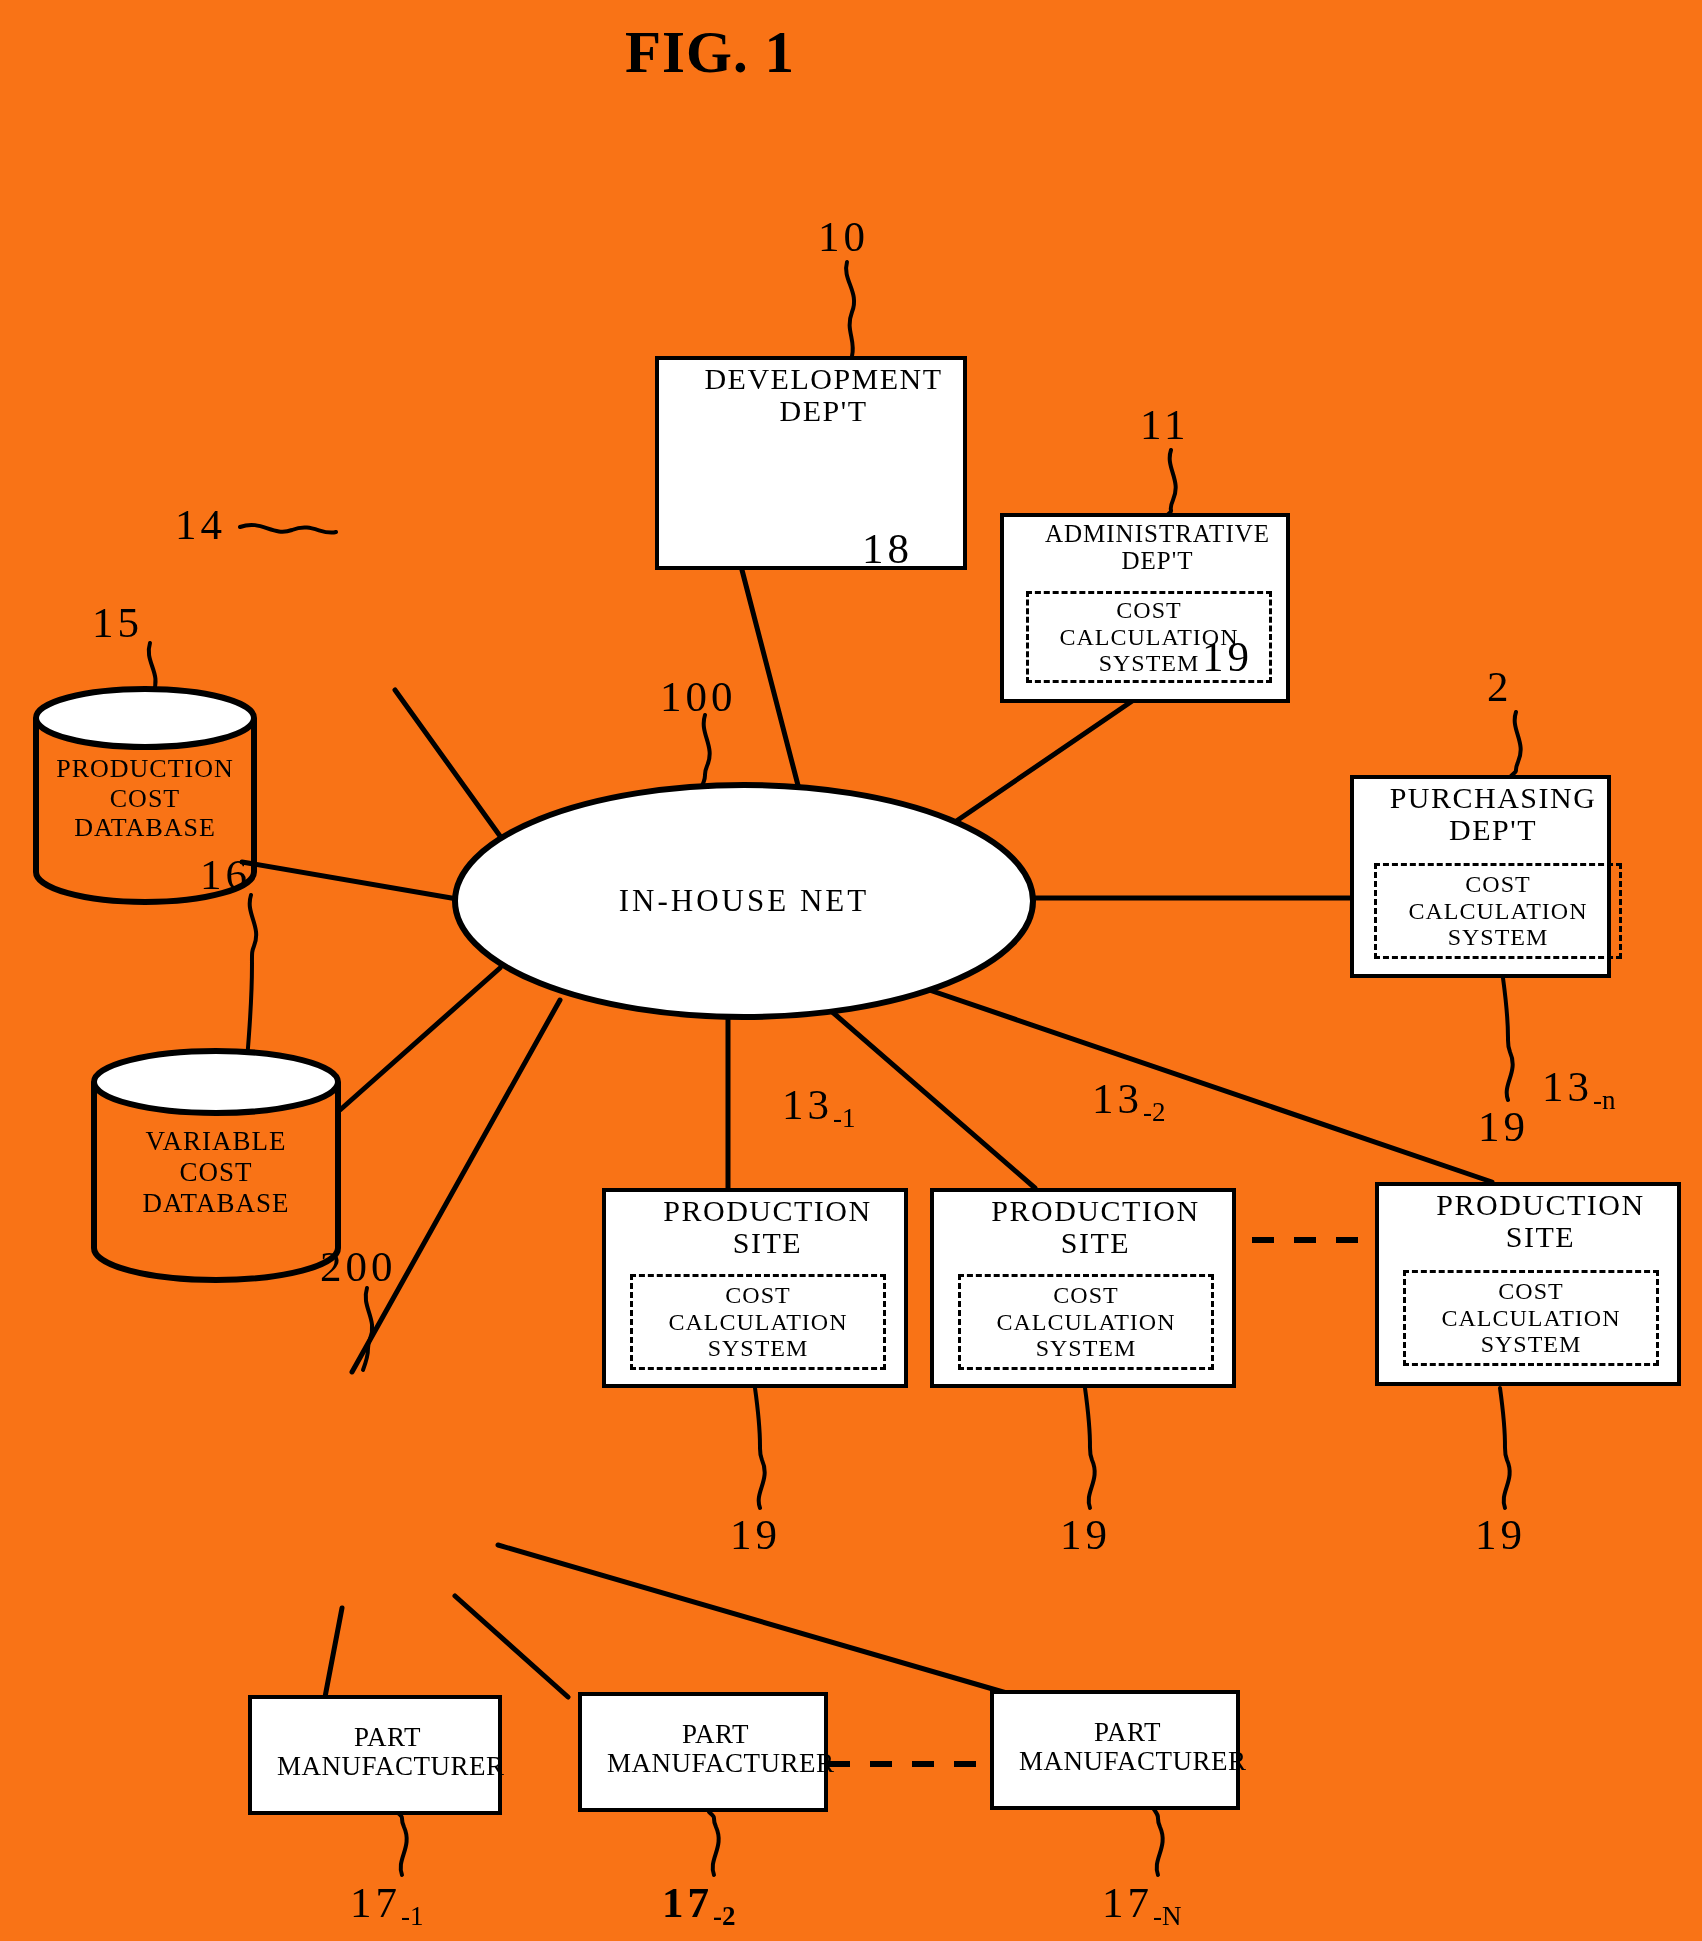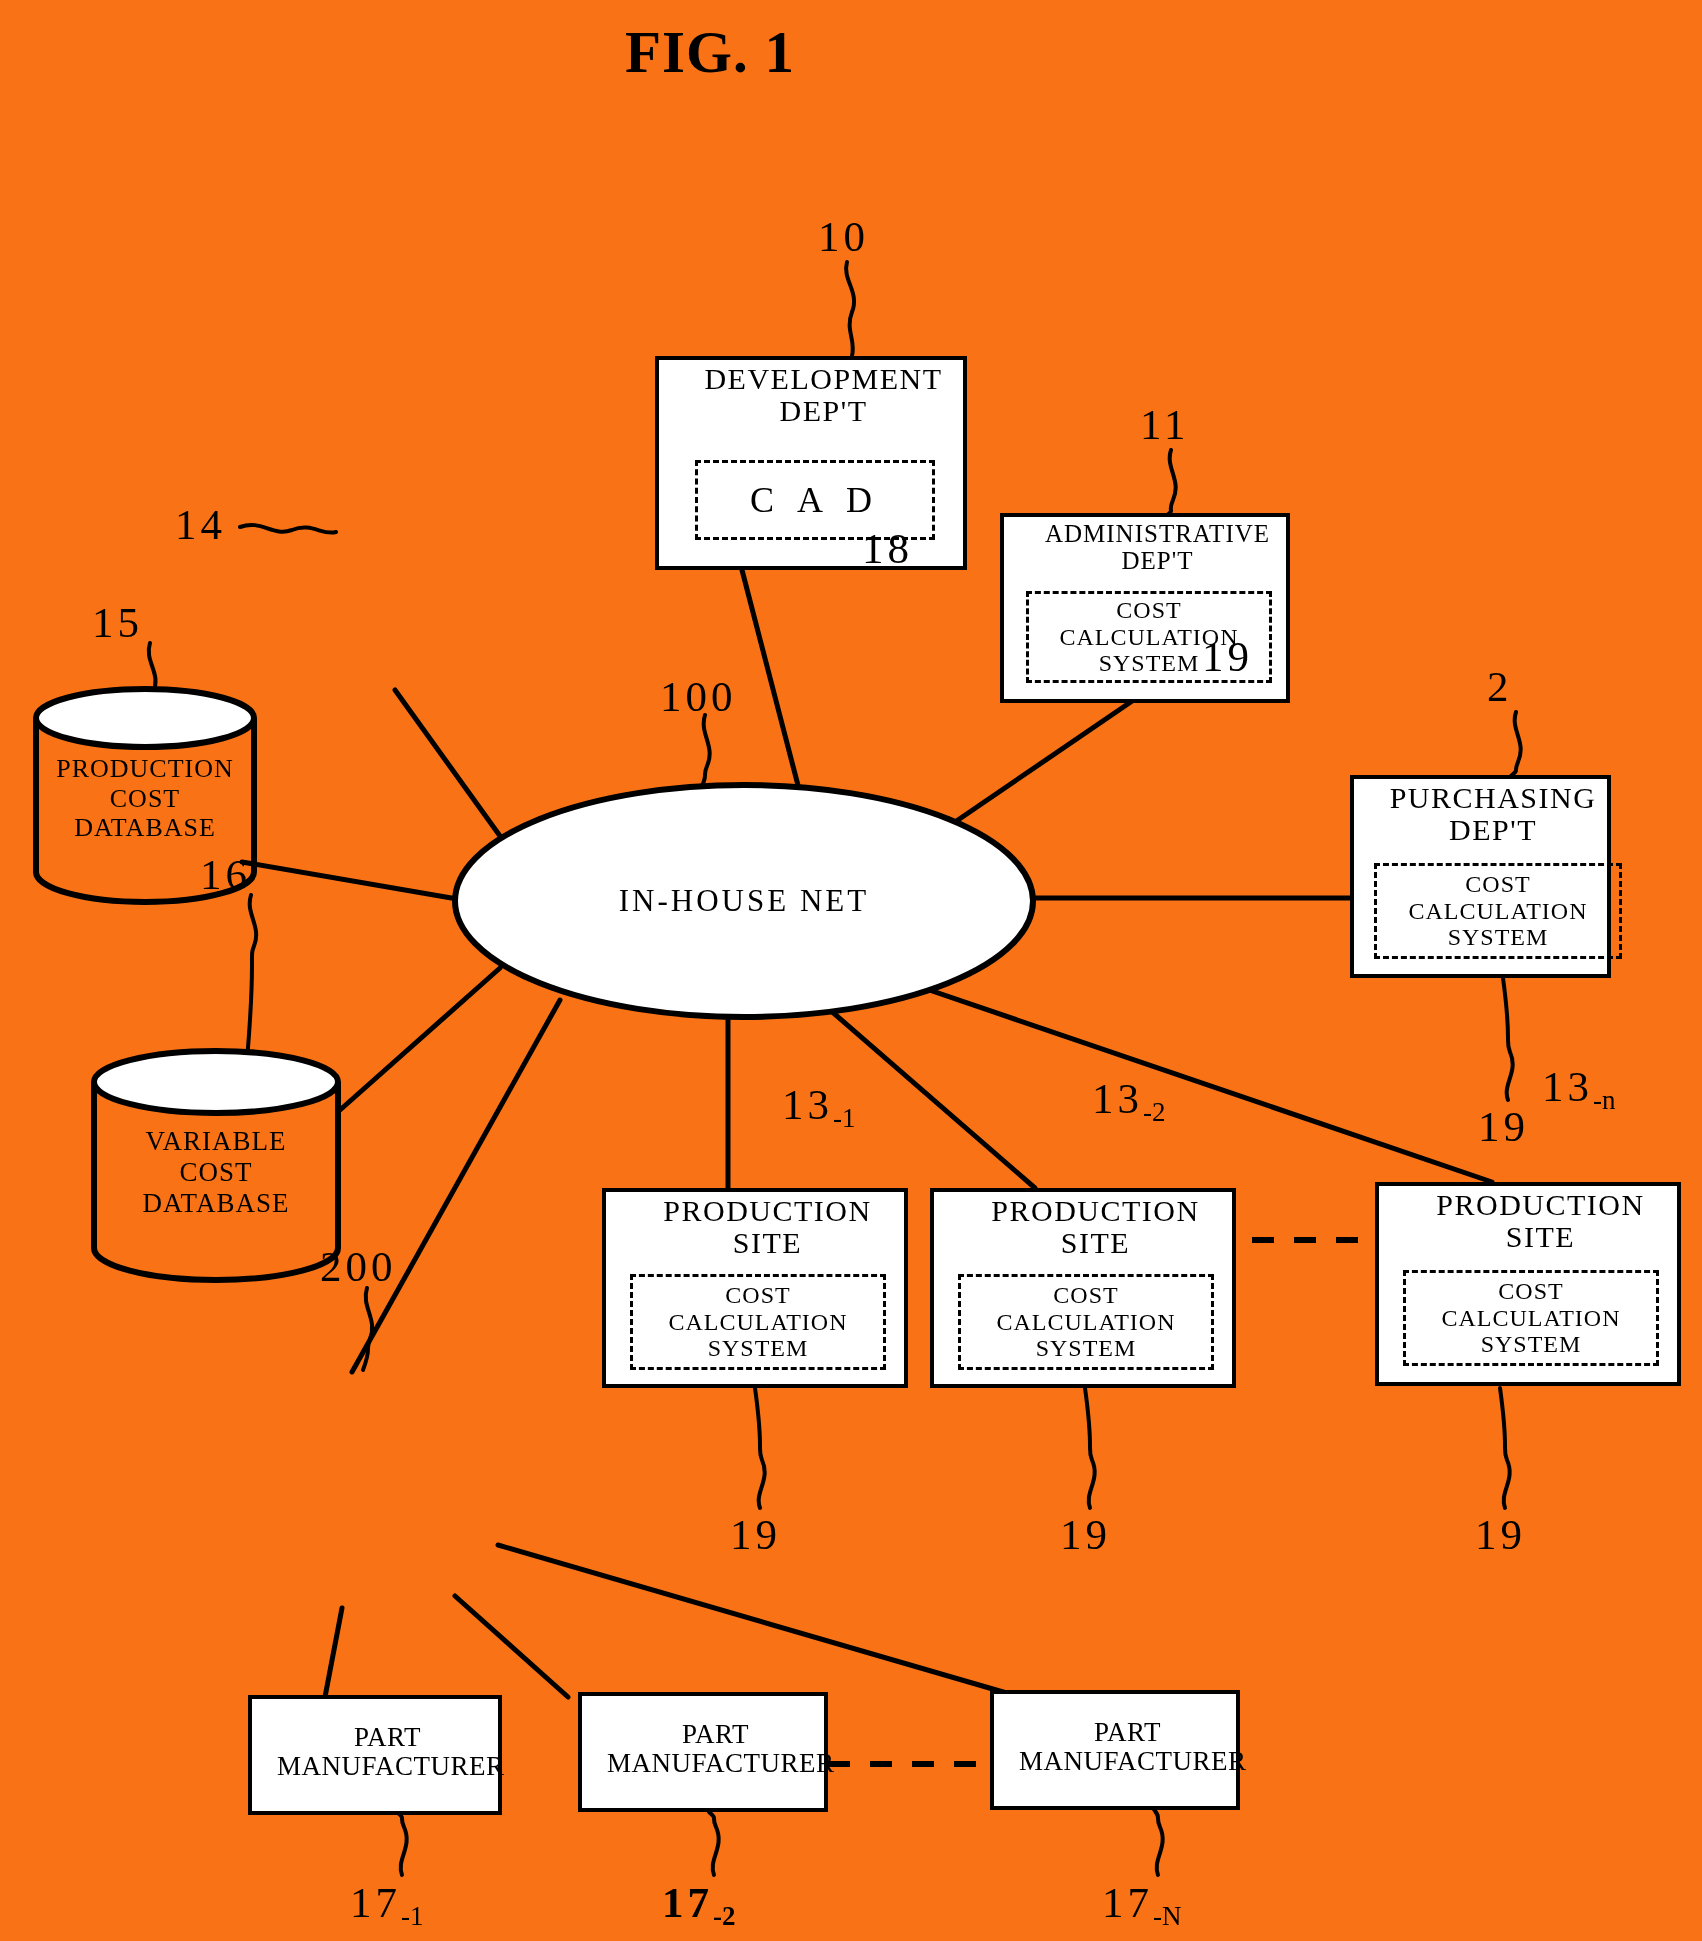--- a/index.html
+++ b/index.html
@@ -202,7 +202,6 @@
   <div class="node-box" style="left:655px; top:356px; width:312px; height:214px;">
     <div class="node-title">DEVELOPMENT
 DEP'T</div>
-    <div class="inner-dashed cad" style="left:36px; top:100px; width:240px; height:80px;">C A D</div>
   </div>
   <div class="ref" style="left:818px; top:212px;">10</div>
   <div class="ref" style="left:862px; top:524px;">18</div>

